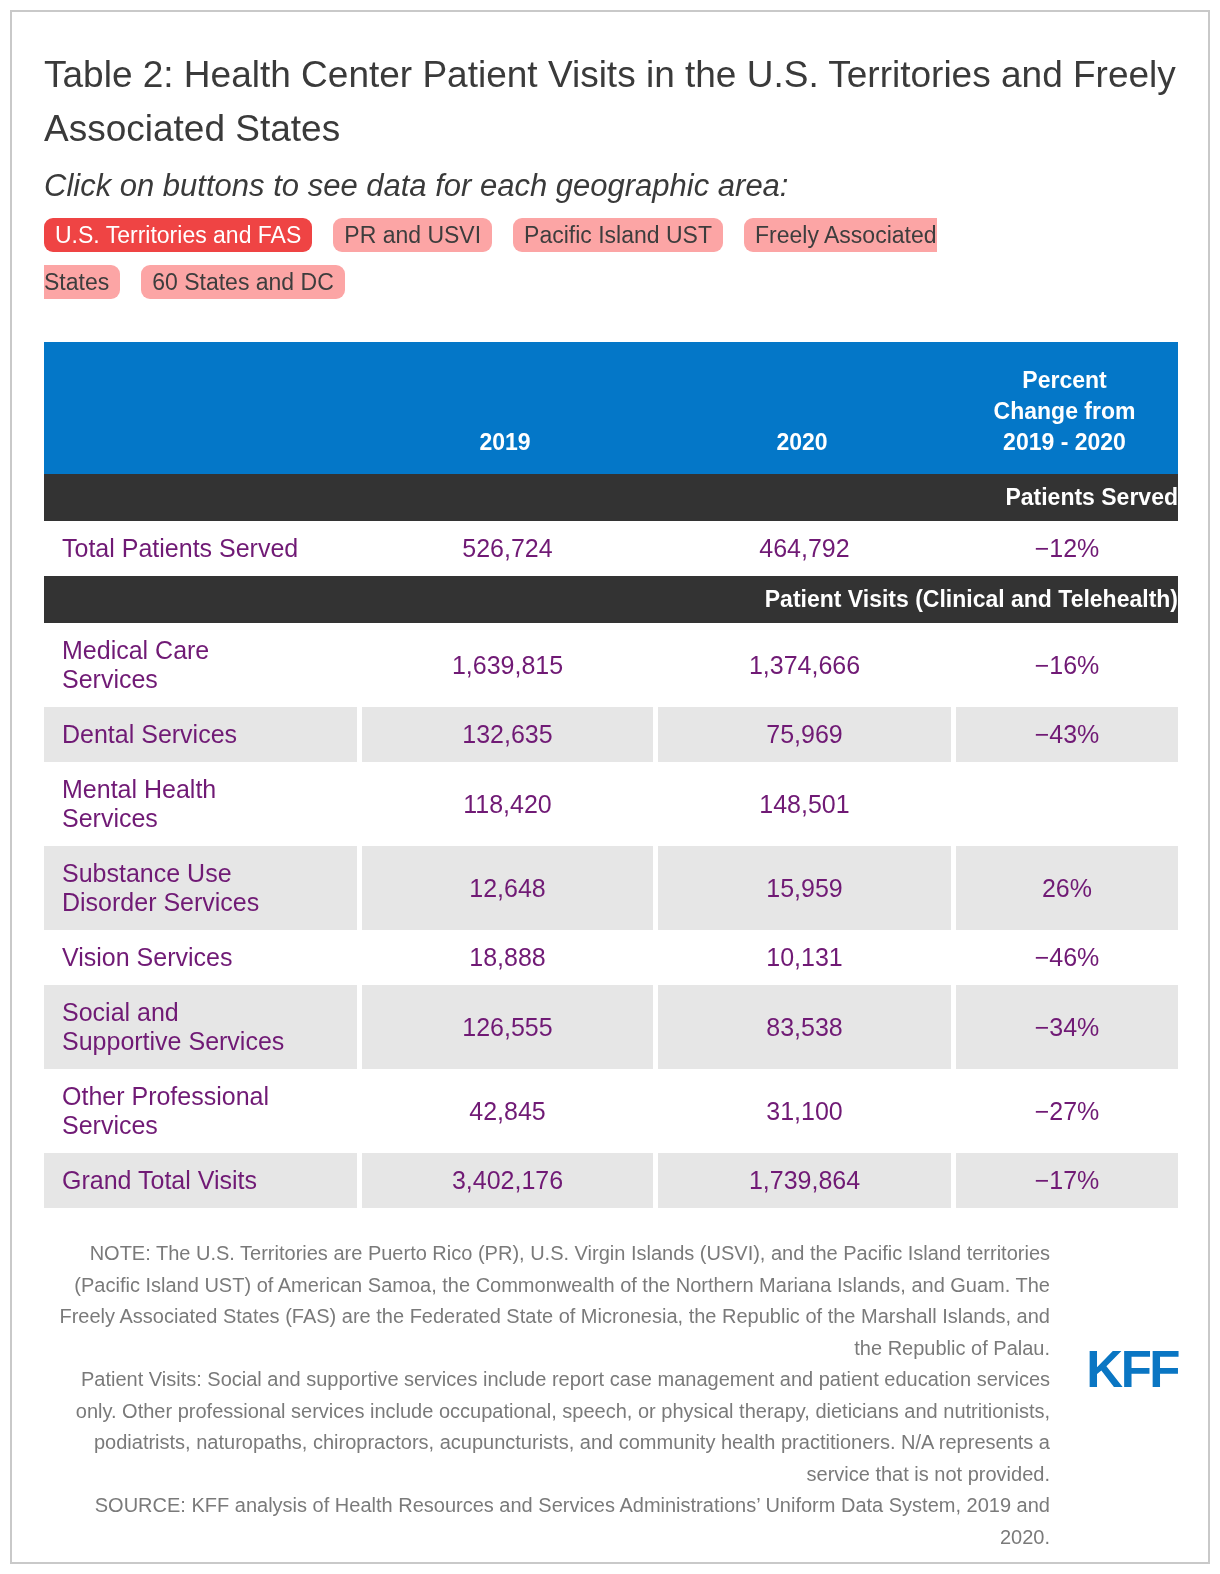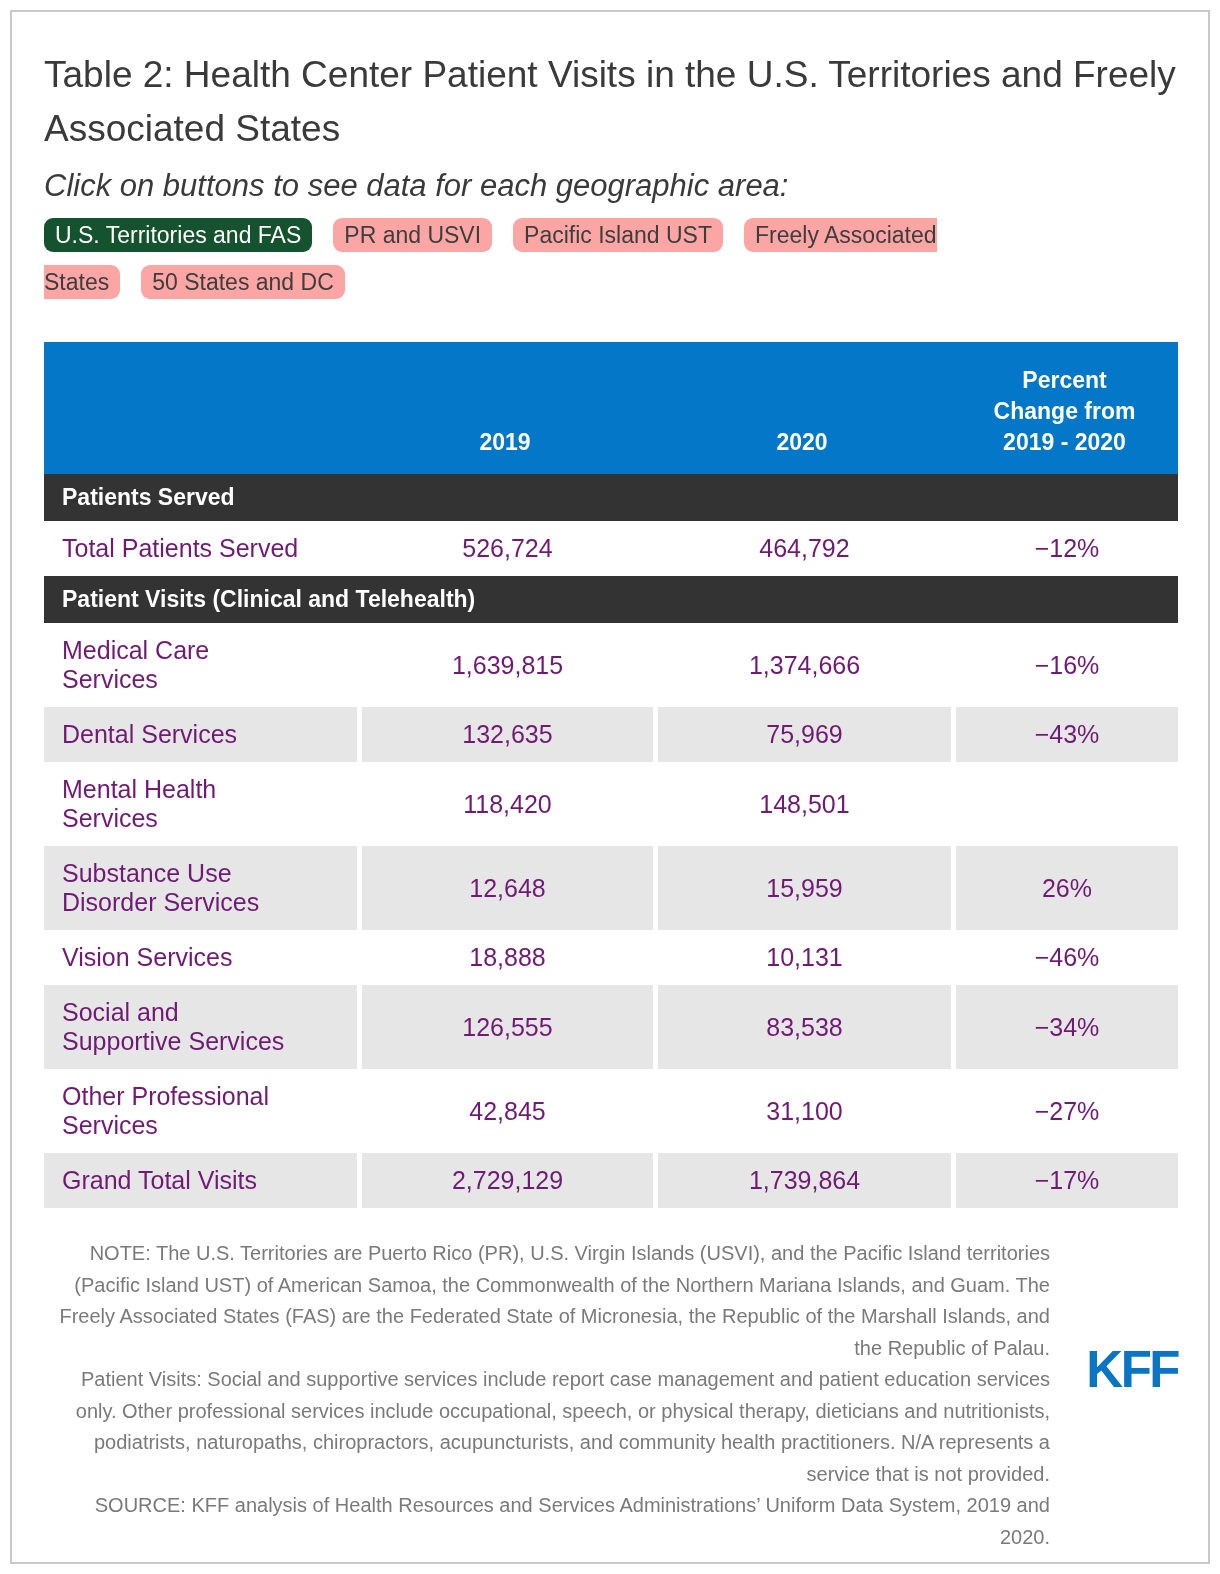--- a/index.html
+++ b/index.html
@@ -46,7 +46,7 @@
     cursor: pointer;
   }
   .geo-btn.active {
-    background: #14532d;
+    background: #ef4444;
     color: #ffffff;
   }
   .data-table {

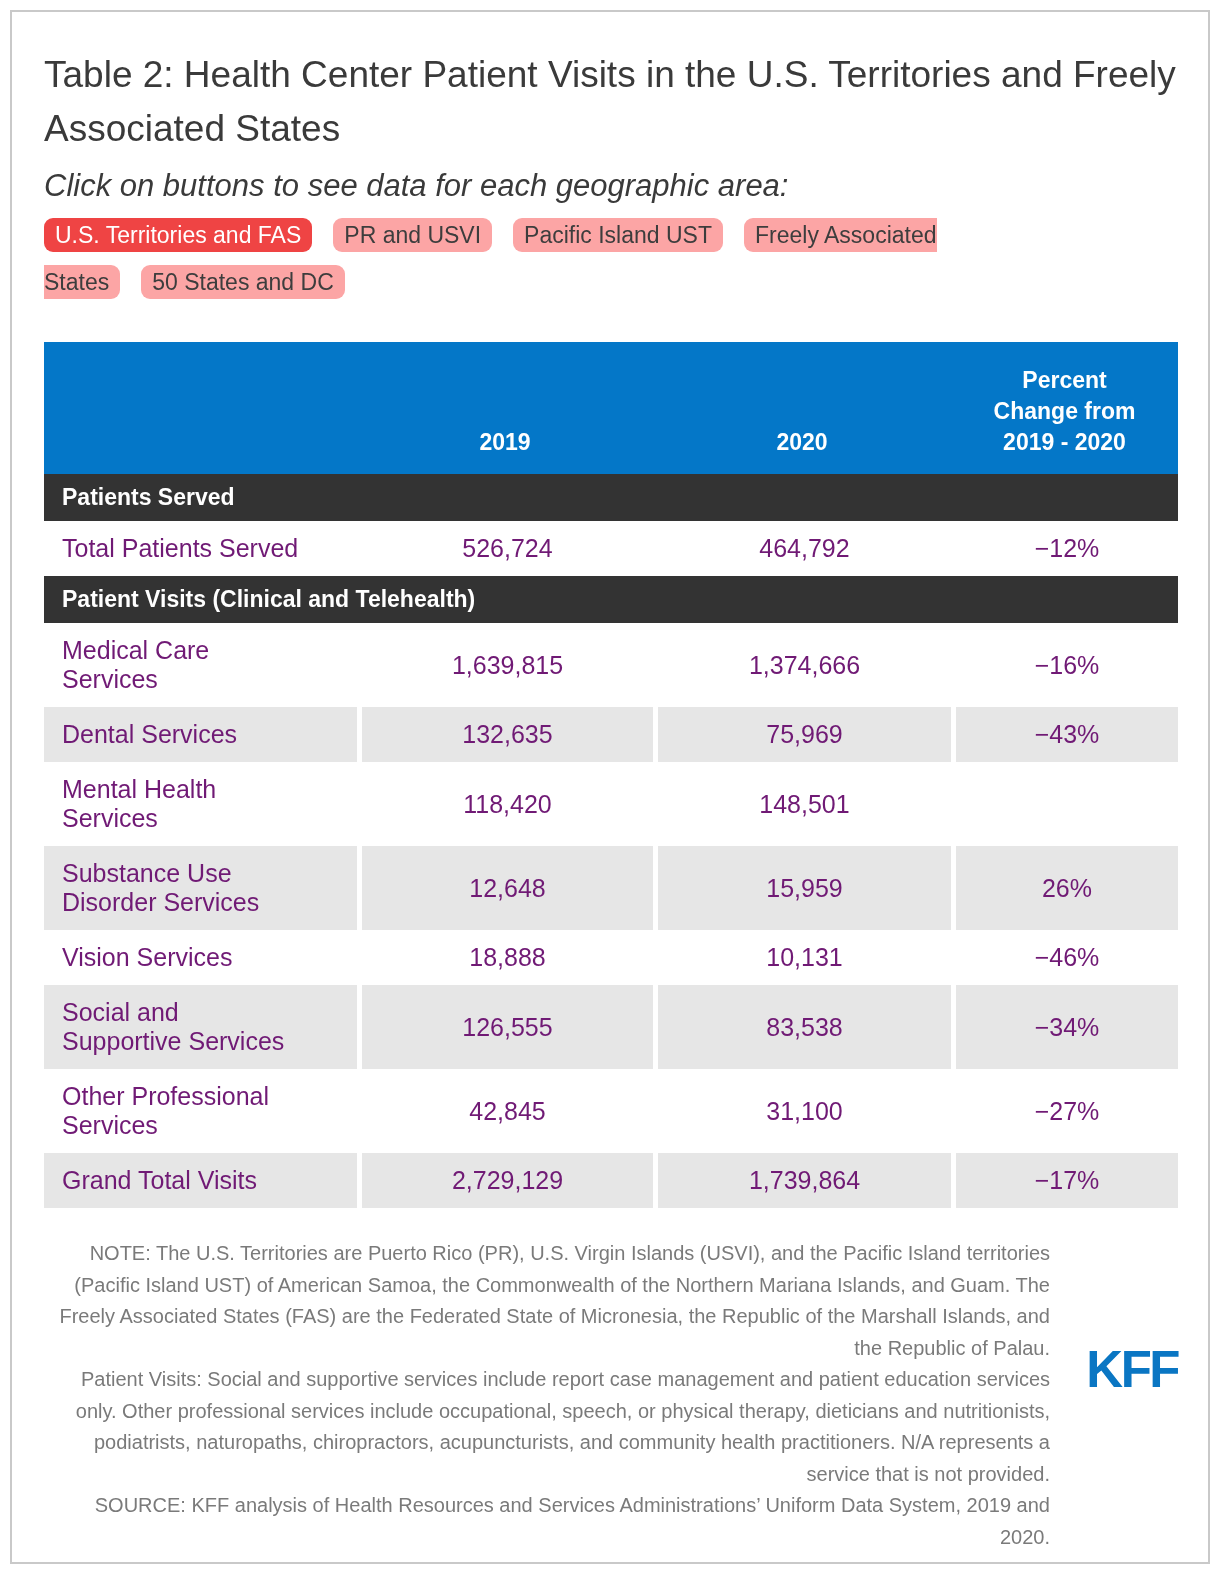--- a/index.html
+++ b/index.html
@@ -128,7 +128,7 @@
   <p class="subtitle">Click on buttons to see data for each geographic area:</p>
 
   <div class="btn-row"><span class="geo-btn active">U.S. Territories and FAS</span><span class="geo-btn">PR and USVI</span><span class="geo-btn">Pacific Island UST</span><span class="geo-btn">Freely Associated
-States</span><span class="geo-btn">50 States and DC</span></div>
+States</span><span class="geo-btn">60 States and DC</span></div>
 
   <div class="data-table">
 

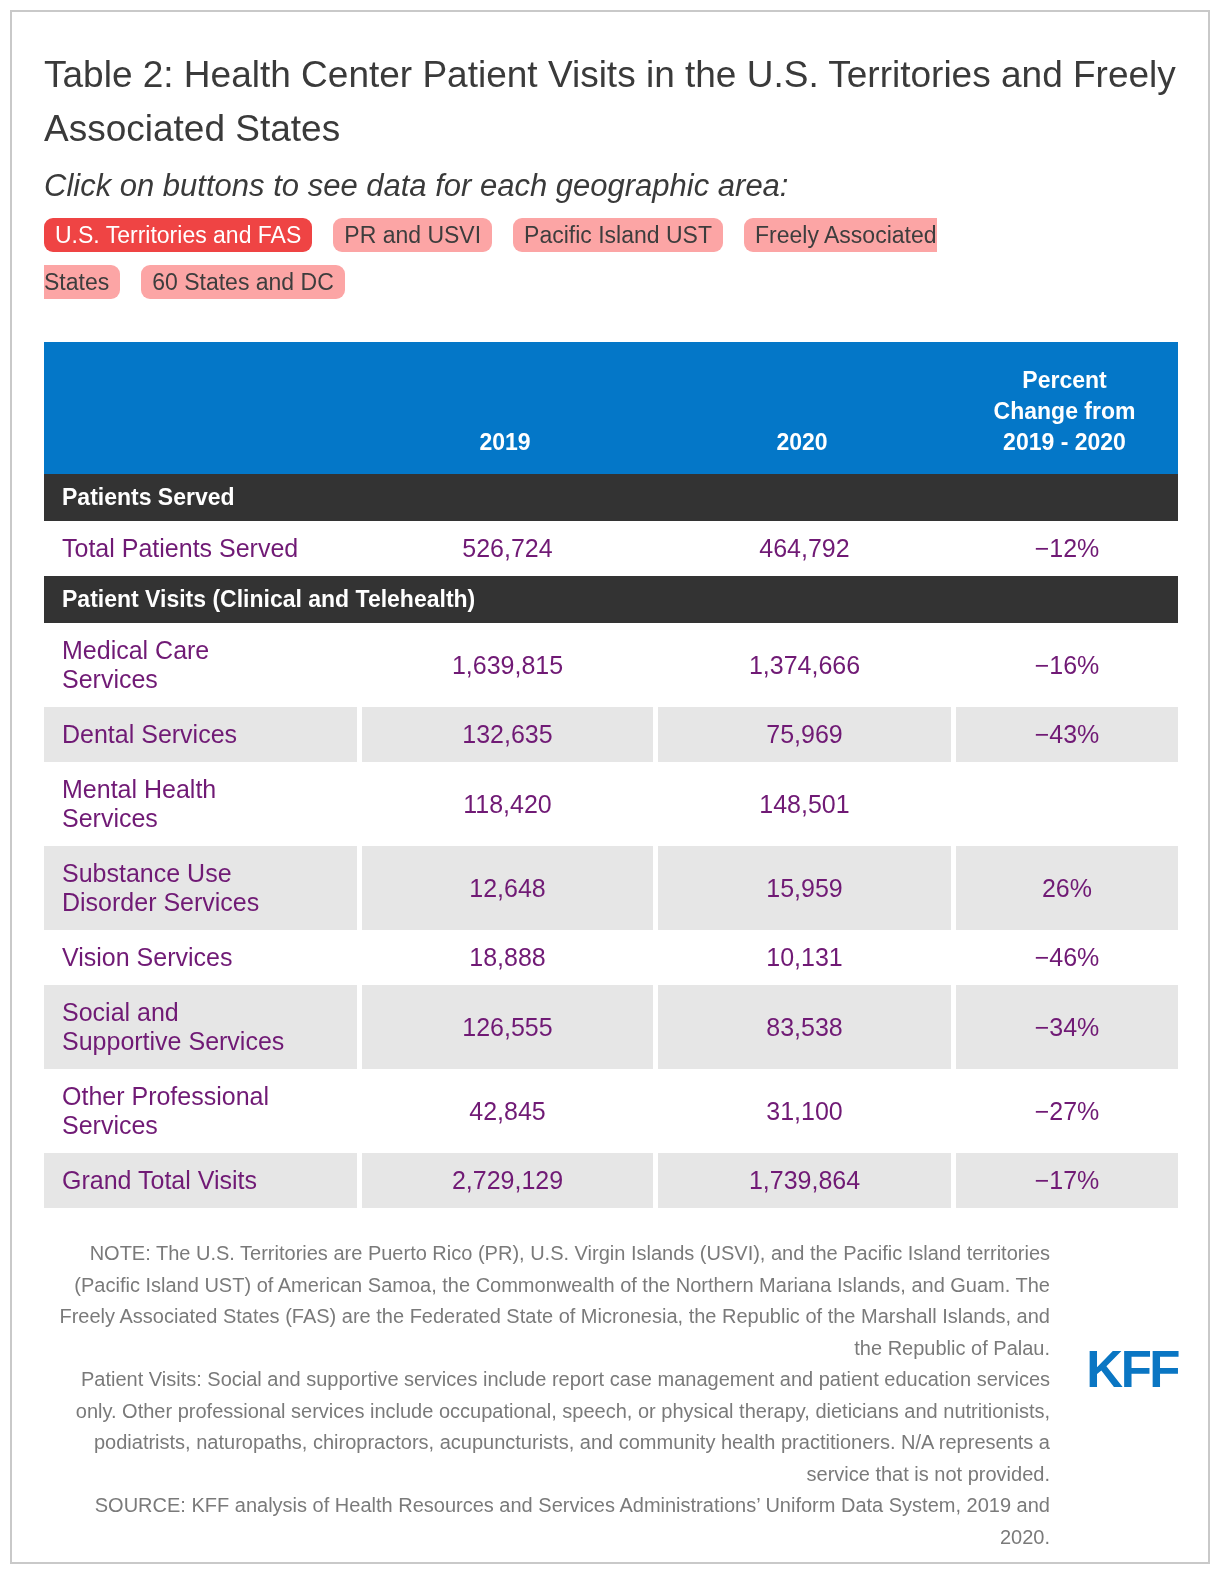--- a/index.html
+++ b/index.html
@@ -74,6 +74,7 @@
     font-size: 23px;
     line-height: 29px;
     padding: 9px 0 9px 18px;
+    text-align: right;
   }
   .trow {
     display: grid;

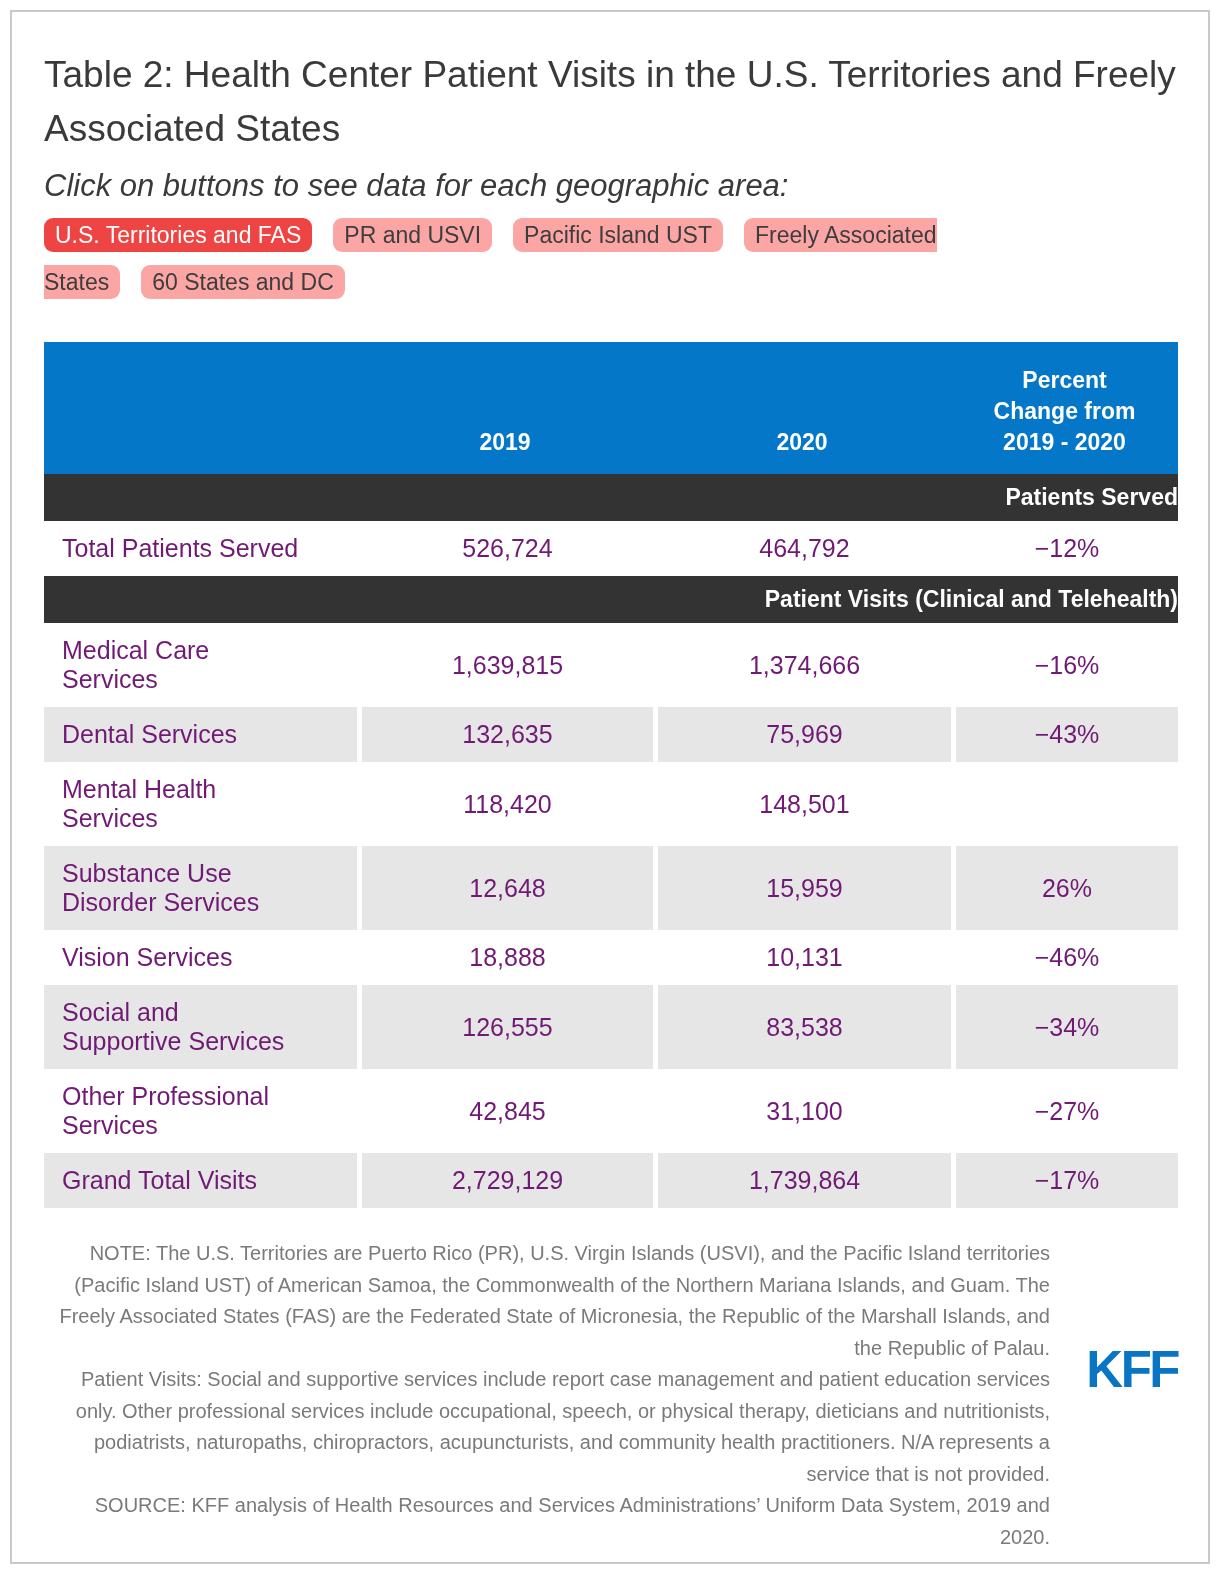--- a/index.html
+++ b/index.html
@@ -208,7 +208,7 @@
 
     <div class="trow alt">
       <div class="cell label">Grand Total Visits</div>
-      <div class="cell num">2,729,129</div>
+      <div class="cell num">3,402,176</div>
       <div class="cell num">1,739,864</div>
       <div class="cell num">−17%</div>
     </div>

